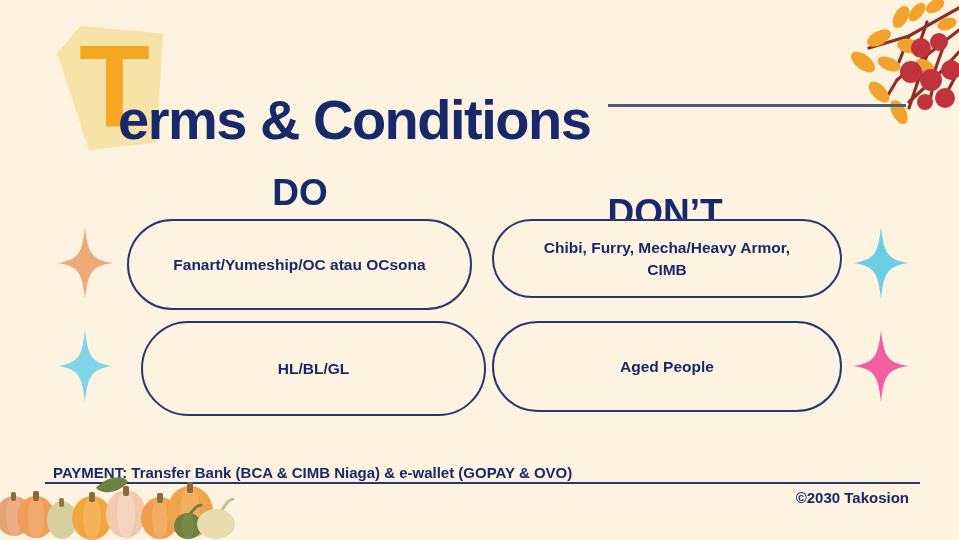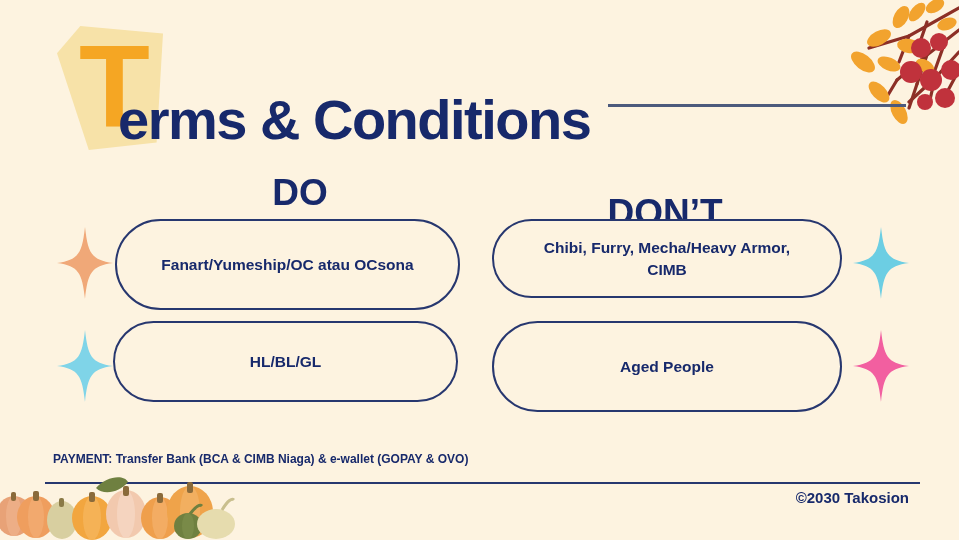--- a/index.html
+++ b/index.html
@@ -54,7 +54,7 @@
     color:#17296b;font-weight:700;font-size:15.5px;line-height:22px;
     padding:0 16px;box-sizing:border-box;
   }
-  .pill.p1{left:115px;top:219px;width:345px;height:91px;}
+  .pill.p1{left:127px;top:219px;width:345px;height:91px;}
   .pill.p2{left:492px;top:219px;width:350px;height:79px;justify-content:center;}
   .pill.p3{left:113px;top:321px;width:345px;height:81px;}
   .pill.p4{left:492px;top:321px;width:350px;height:91px;text-align:center;}

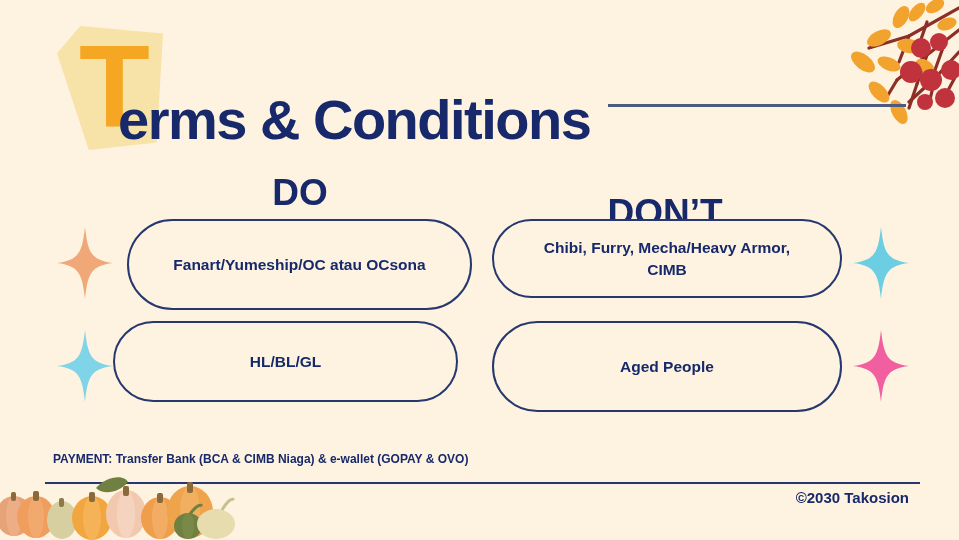--- a/index.html
+++ b/index.html
@@ -56,7 +56,7 @@
   }
   .pill.p1{left:127px;top:219px;width:345px;height:91px;}
   .pill.p2{left:492px;top:219px;width:350px;height:79px;justify-content:center;}
-  .pill.p3{left:113px;top:321px;width:345px;height:81px;}
+  .pill.p3{left:141px;top:321px;width:345px;height:95px;}
   .pill.p4{left:492px;top:321px;width:350px;height:91px;text-align:center;}
 
   

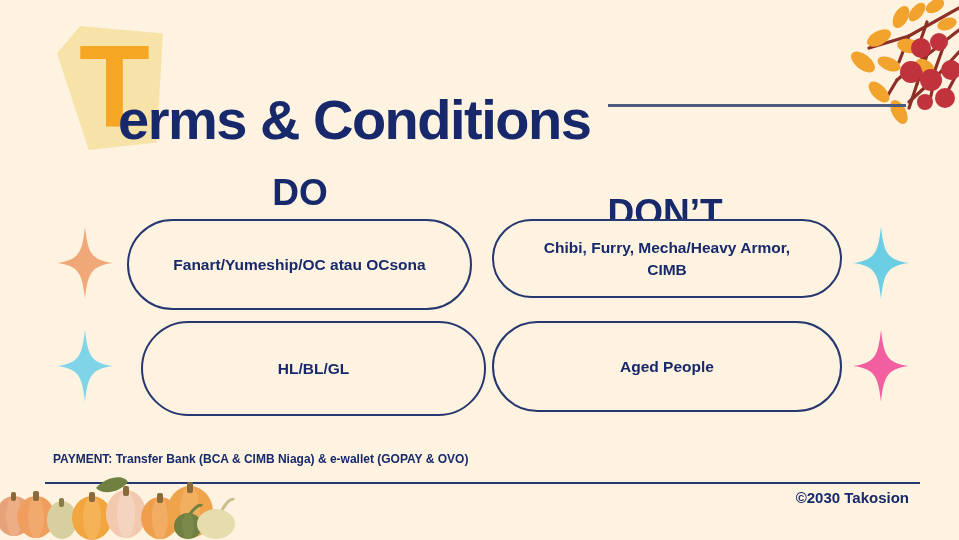--- a/index.html
+++ b/index.html
@@ -64,8 +64,8 @@
 
   
   .payment{
-    position:absolute;left:53px;top:452px;
-    font-size:12px;font-weight:700;color:#17296b;white-space:nowrap;
+    position:absolute;left:53px;top:464px;
+    font-size:15px;font-weight:700;color:#17296b;white-space:nowrap;
   }
   .footer-rule{
     position:absolute;left:45px;top:482px;width:875px;height:2px;

